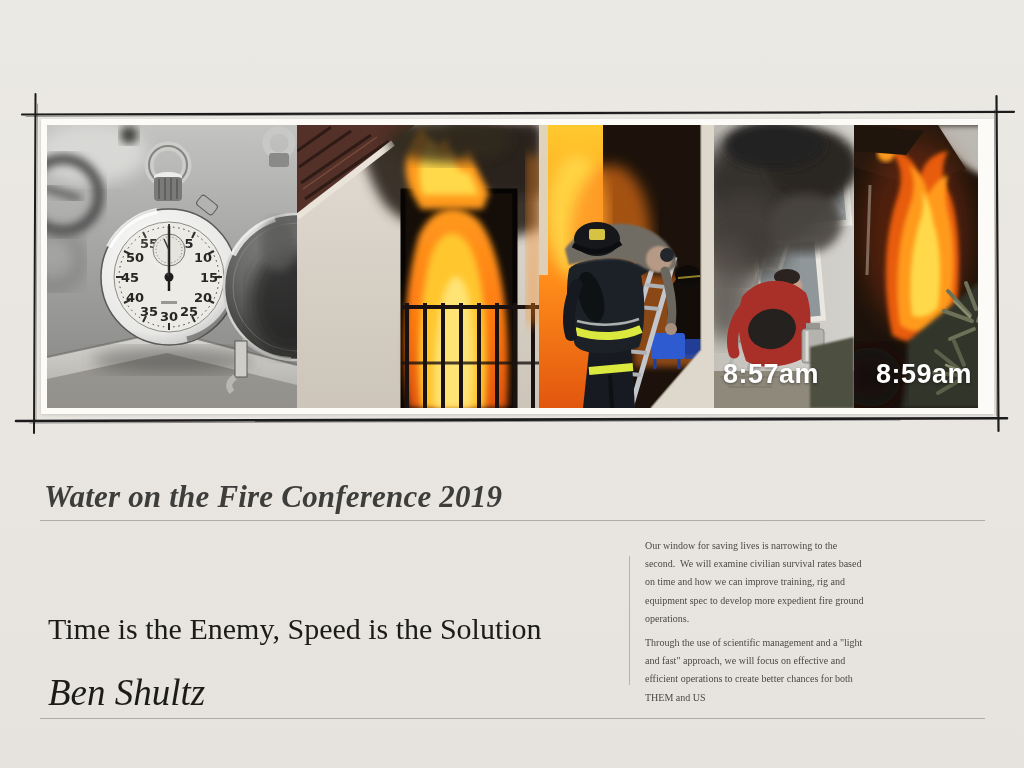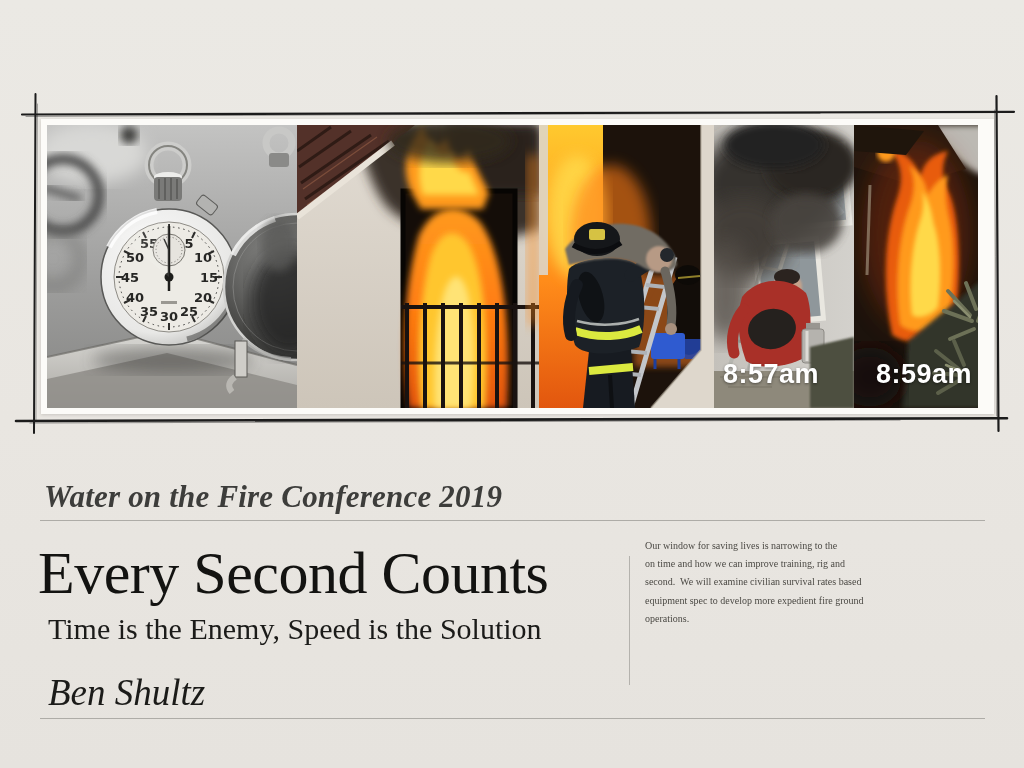--- a/index.html
+++ b/index.html
@@ -408,7 +408,6 @@
 
   <div class="rule rule-top"></div>
 
-  <div class="title">Every Second Counts</div>
   <div class="subtitle">Time is the Enemy, Speed is the Solution</div>
   <div class="author">Ben Shultz</div>
 

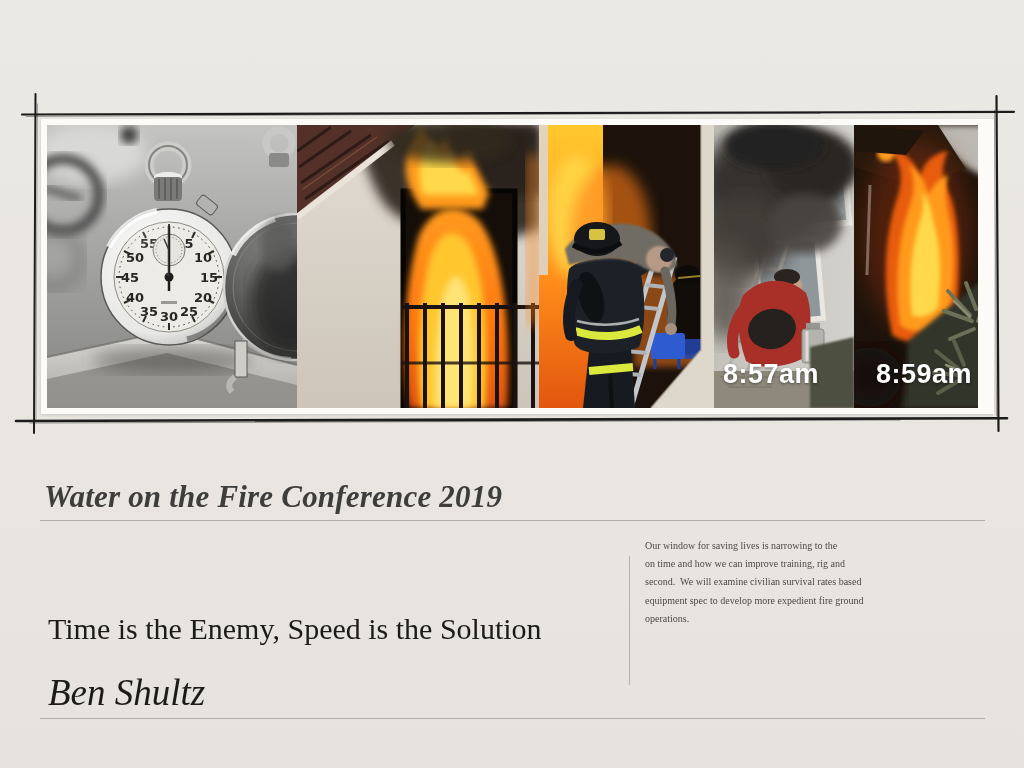--- a/index.html
+++ b/index.html
@@ -416,8 +416,8 @@
   <div class="bodycol">
     <div class="para">
       <div class="bodyline">Our window for saving lives is narrowing to the</div>
+      <div class="bodyline">second.  We will examine civilian survival rates based</div>
       <div class="bodyline">on time and how we can improve training, rig and</div>
-      <div class="bodyline">second.  We will examine civilian survival rates based</div>
       <div class="bodyline">equipment spec to develop more expedient fire ground</div>
       <div class="bodyline">operations.</div>
     </div>

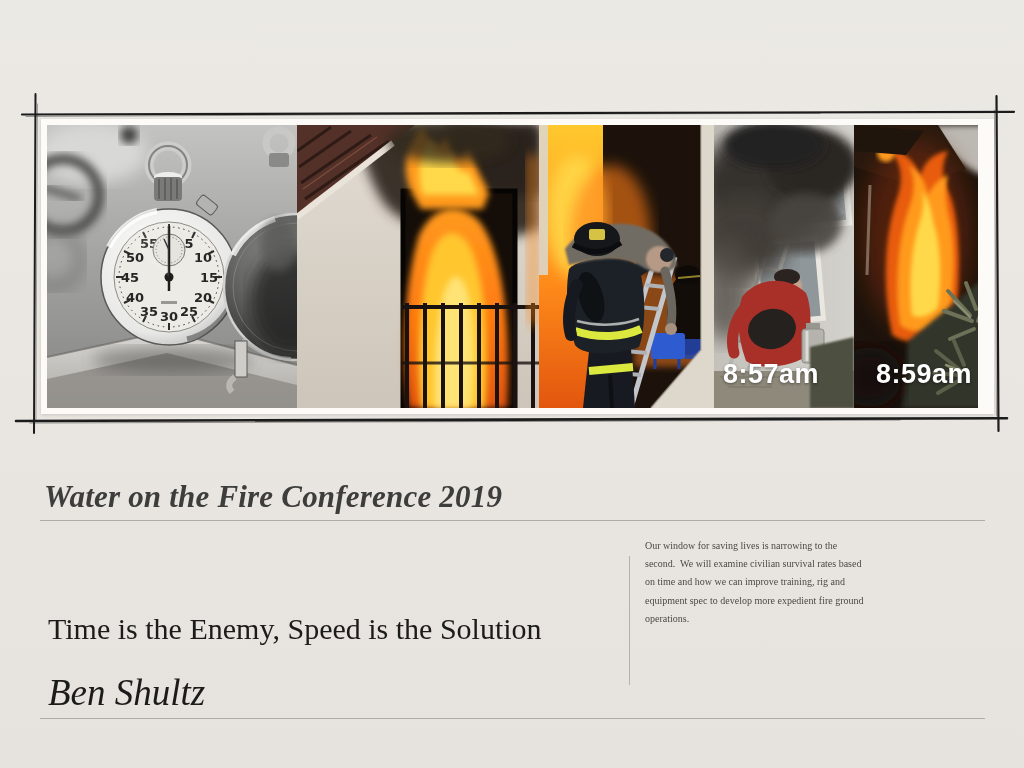--- a/index.html
+++ b/index.html
@@ -421,6 +421,12 @@
       <div class="bodyline">equipment spec to develop more expedient fire ground</div>
       <div class="bodyline">operations.</div>
     </div>
+    <div class="para">
+      <div class="bodyline">Through the use of scientific management and a "light</div>
+      <div class="bodyline">and fast" approach, we will focus on effective and</div>
+      <div class="bodyline">efficient operations to create better chances for both</div>
+      <div class="bodyline">THEM and US</div>
+    </div>
   </div>
 
   <div class="rule rule-bottom"></div>

